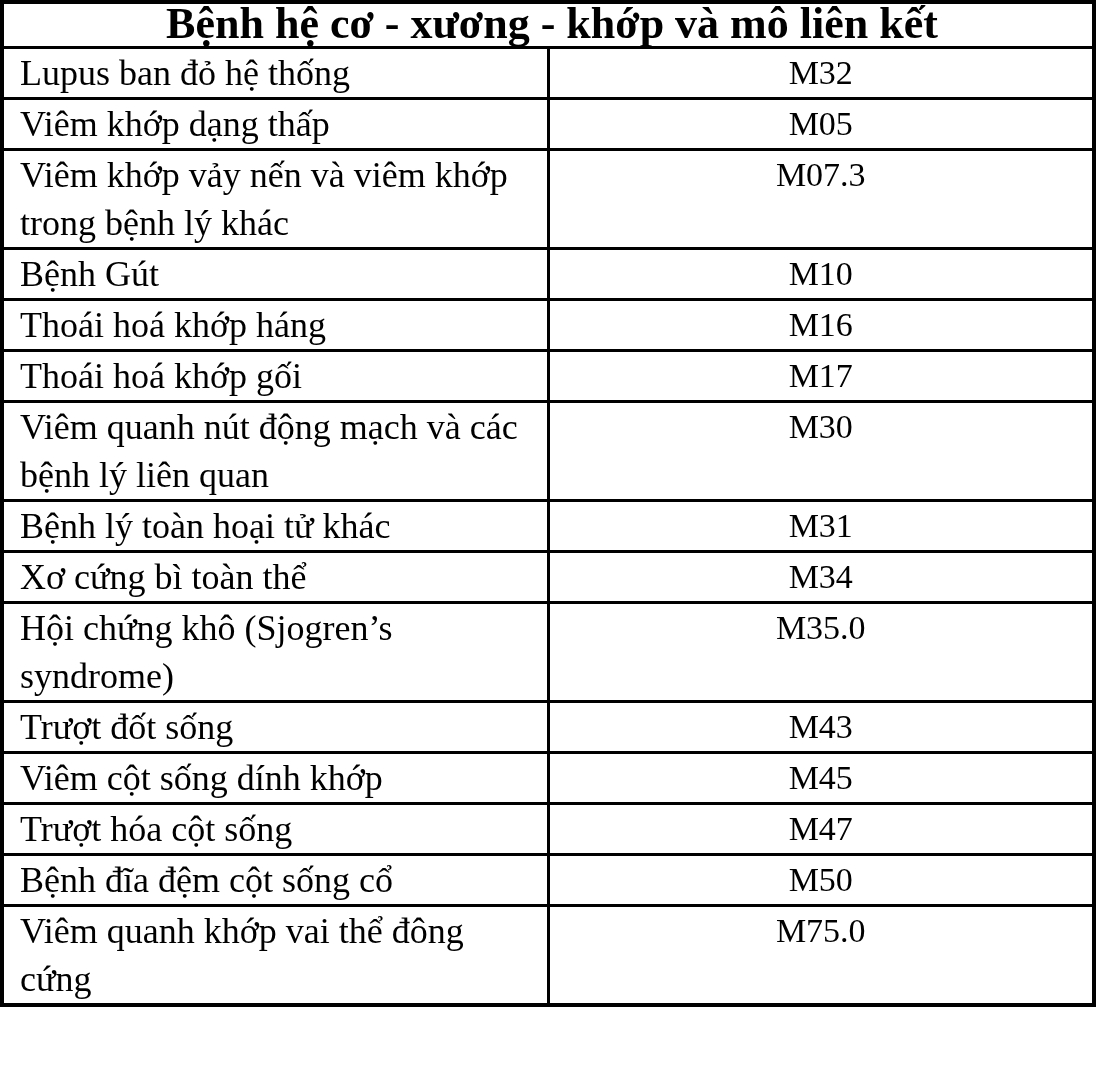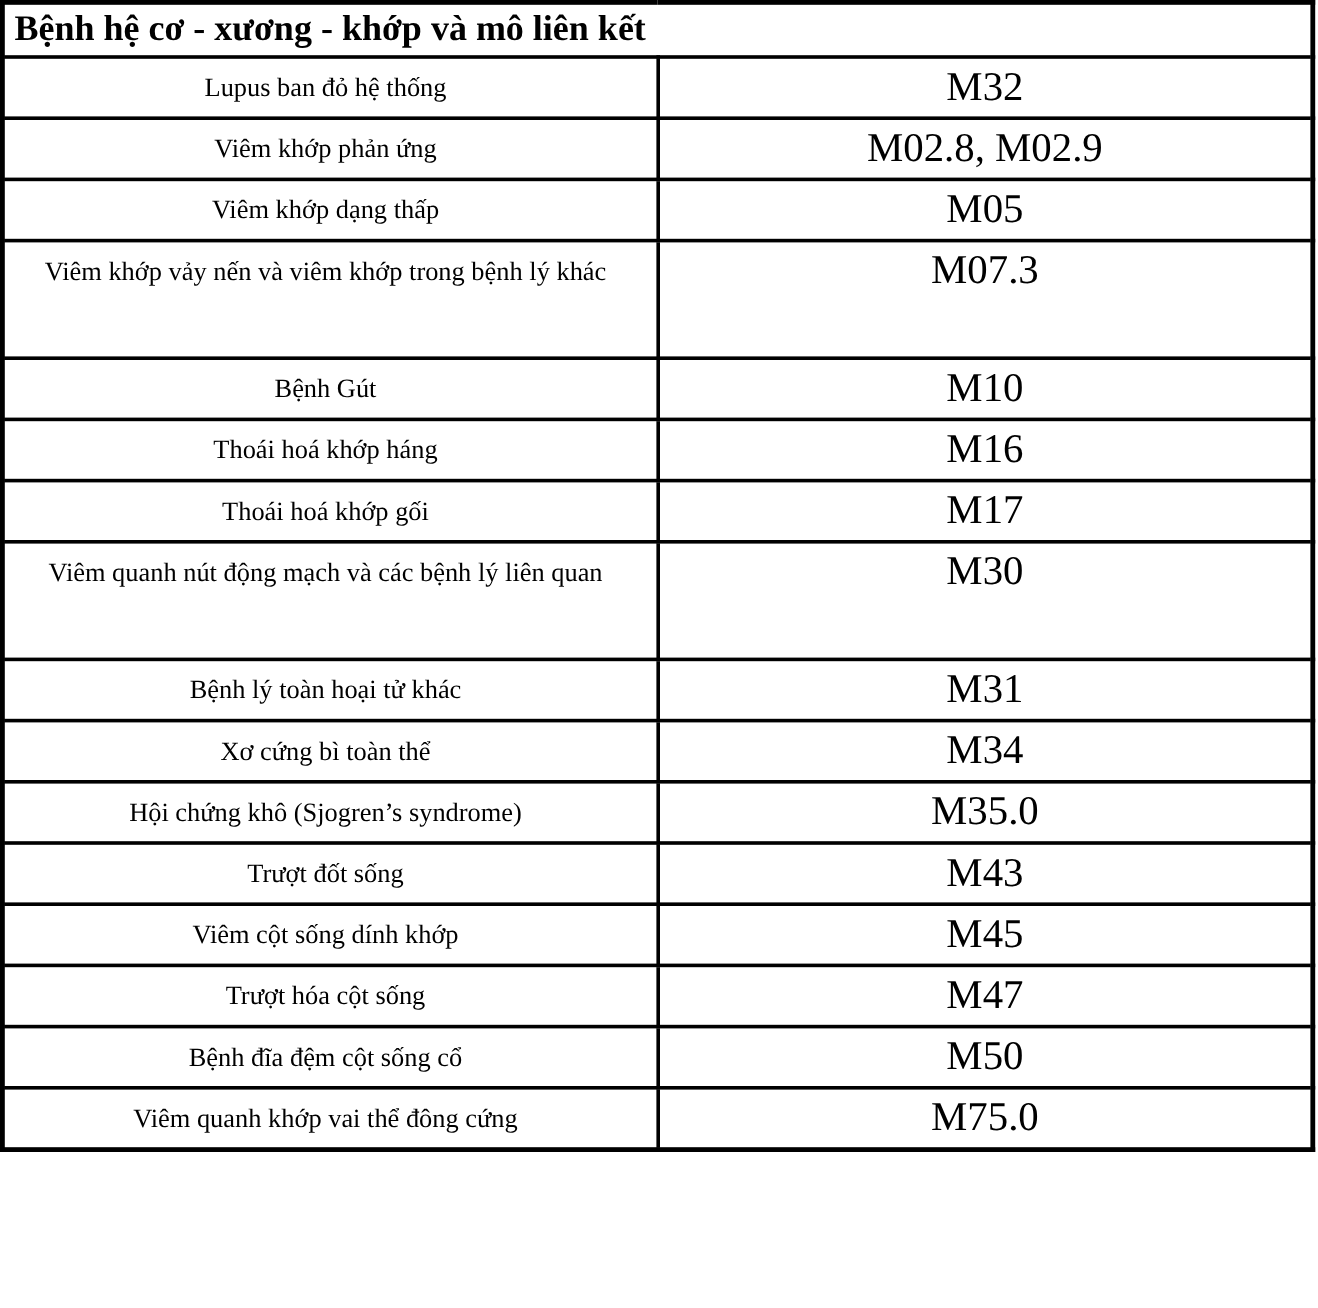--- a/index.html
+++ b/index.html
@@ -28,9 +28,9 @@
   }
   th.header-cell {
     height: 40px;
-    text-align: left;
+    text-align: center;
     font-weight: bold;
-    font-size: 30px;
+    font-size: 44px;
     line-height: 40px;
     padding: 0 0 2px 8px;
     white-space: nowrap;

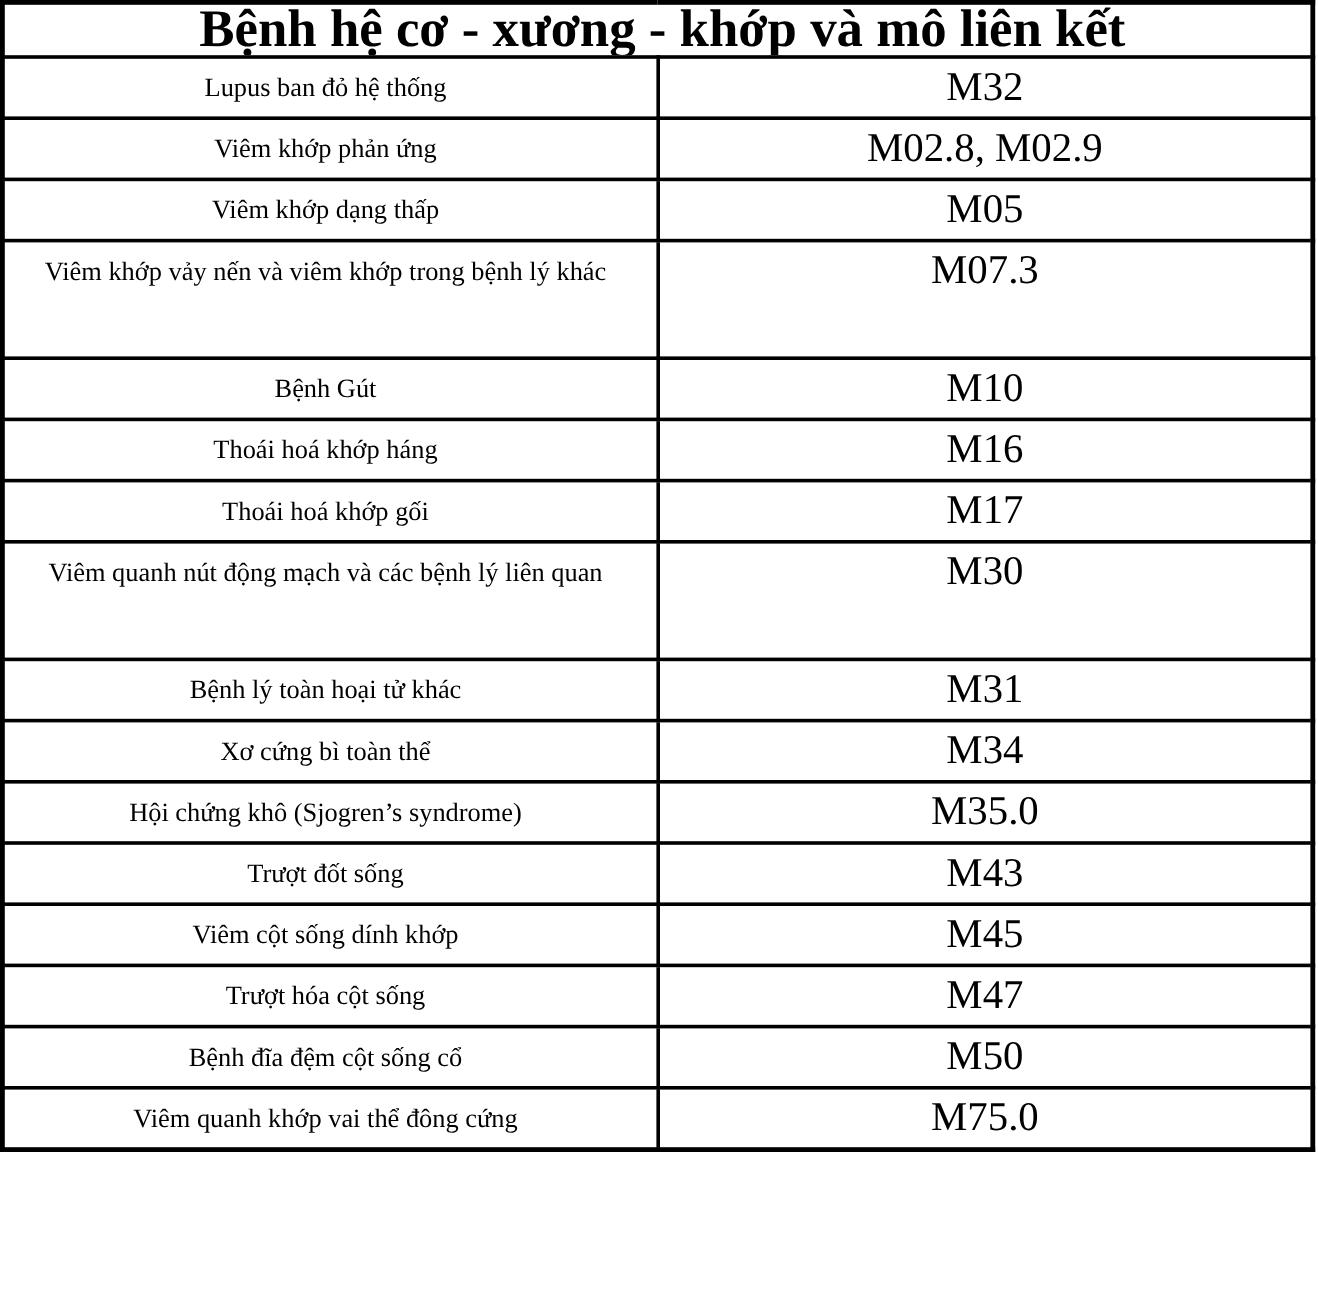--- a/index.html
+++ b/index.html
@@ -38,11 +38,11 @@
   }
   td.disease-cell {
     width: 778px;
-    font-size: 22px;
+    font-size: 36px;
     line-height: 48px;
     padding: 0 24px 0 16px;
     vertical-align: top;
-    text-align: center;
+    text-align: left;
   }
   td.code-cell {
     width: 286px;

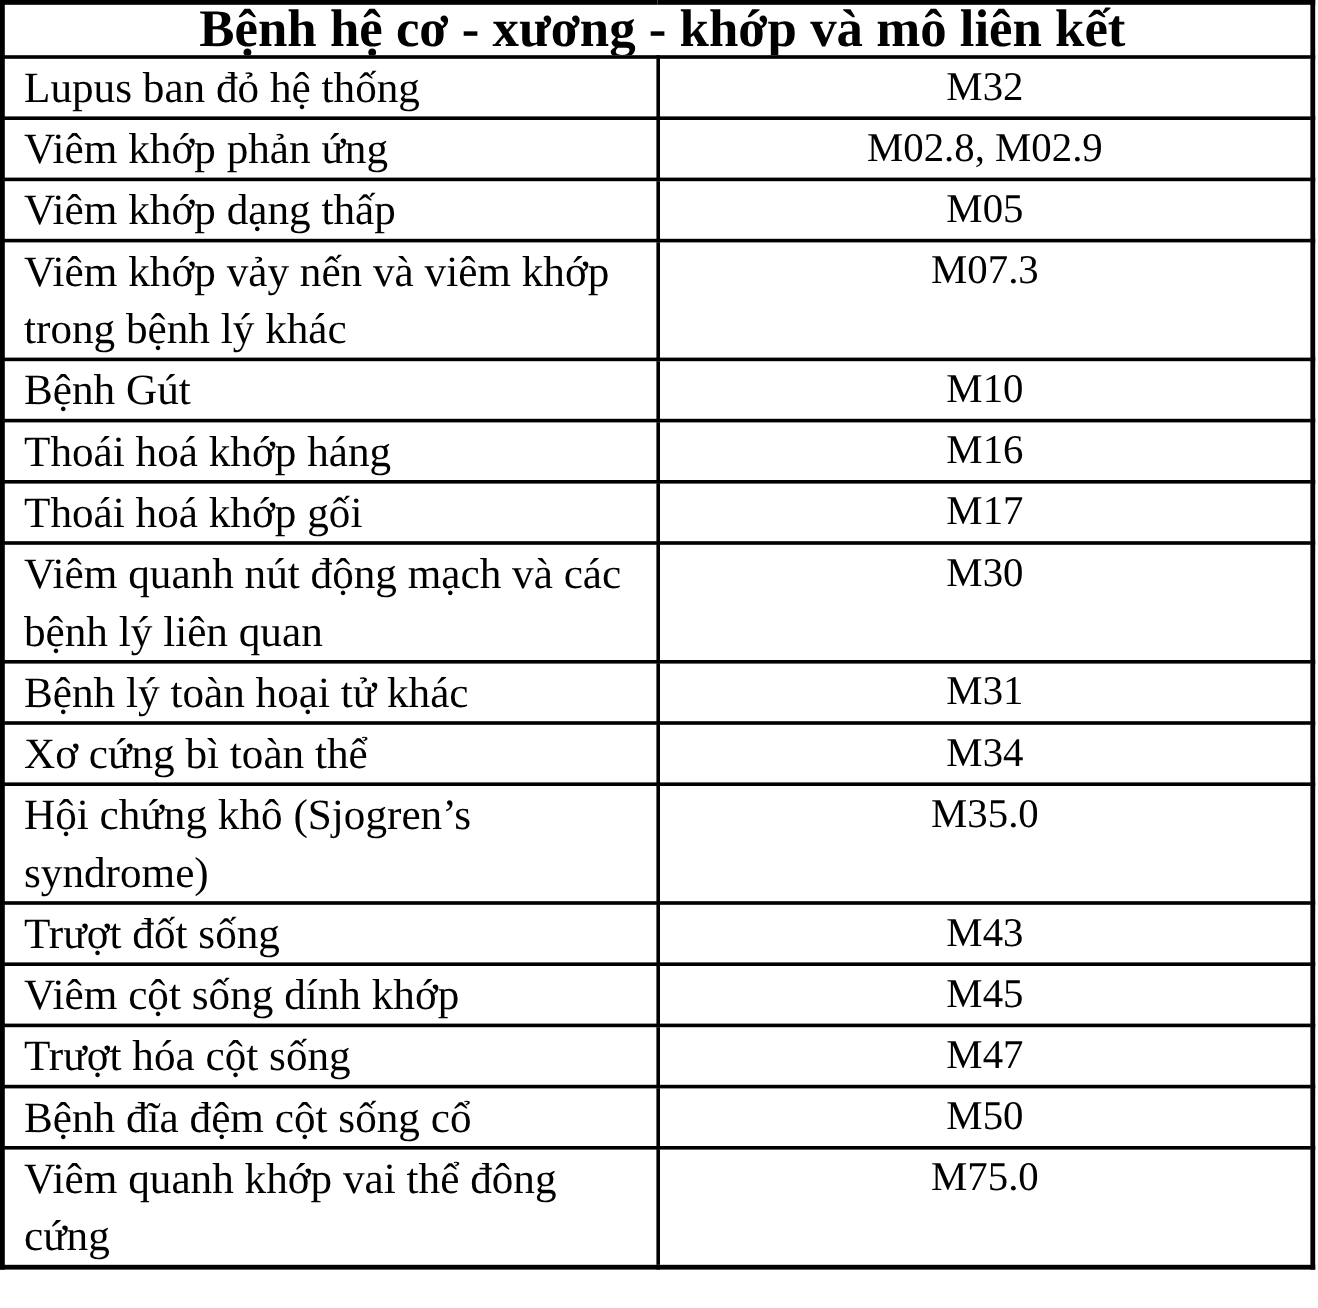--- a/index.html
+++ b/index.html
@@ -72,10 +72,6 @@
         <td class="code-cell">M32</td>
       </tr>
       <tr class="row-normal">
-        <td class="disease-cell">Viêm khớp phản ứng</td>
-        <td class="code-cell">M02.8, M02.9</td>
-      </tr>
-      <tr class="row-normal">
         <td class="disease-cell">Viêm khớp dạng thấp</td>
         <td class="code-cell">M05</td>
       </tr>

